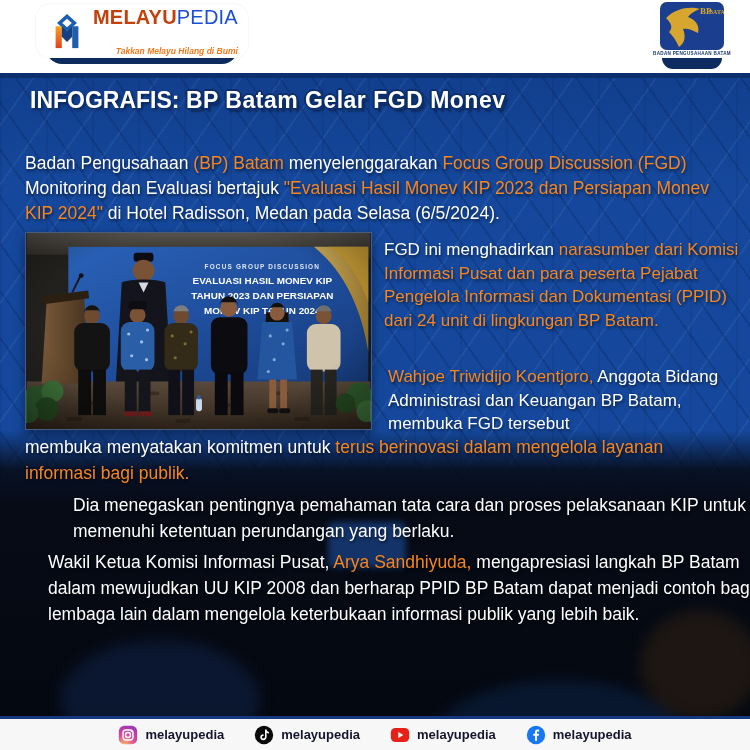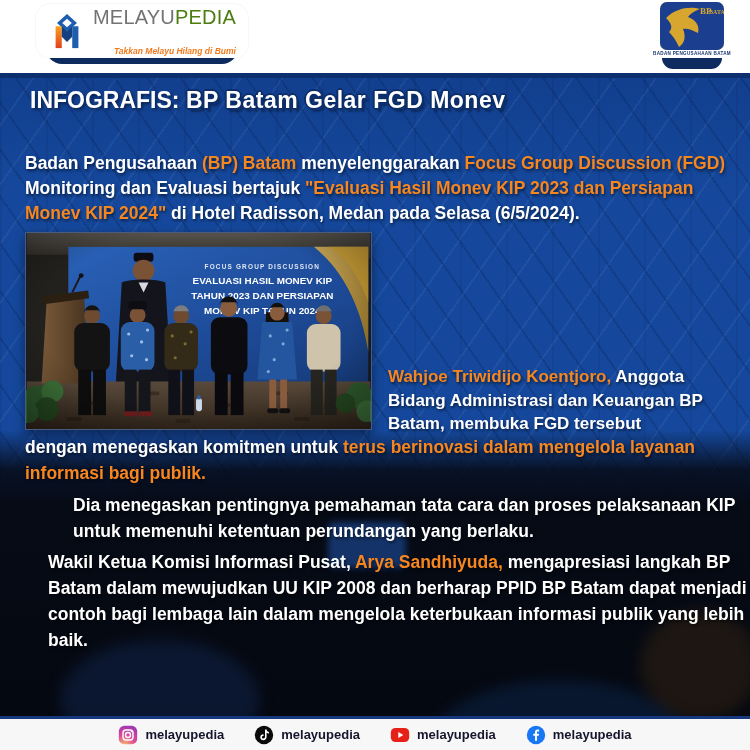--- a/index.html
+++ b/index.html
@@ -20,7 +20,7 @@
   }
   .mp-text{margin-left:7px;line-height:1;}
   .mp-name{font-size:20px;letter-spacing:.2px;white-space:nowrap;}
-  .mp-name .bold{font-weight:400;color:#737373;}
+  .mp-name .bold{font-weight:700;color:#c2410c;}
   .mp-name .light{font-weight:400;color:#4d7c0f;text-align:right;}
   .mp-tagline{font-size:8.5px;font-weight:700;font-style:italic;color:#f07b1d;text-align:right;margin-top:20px;}
   .bp-wrap{position:absolute;left:646px;top:0;width:94px;height:72px;}

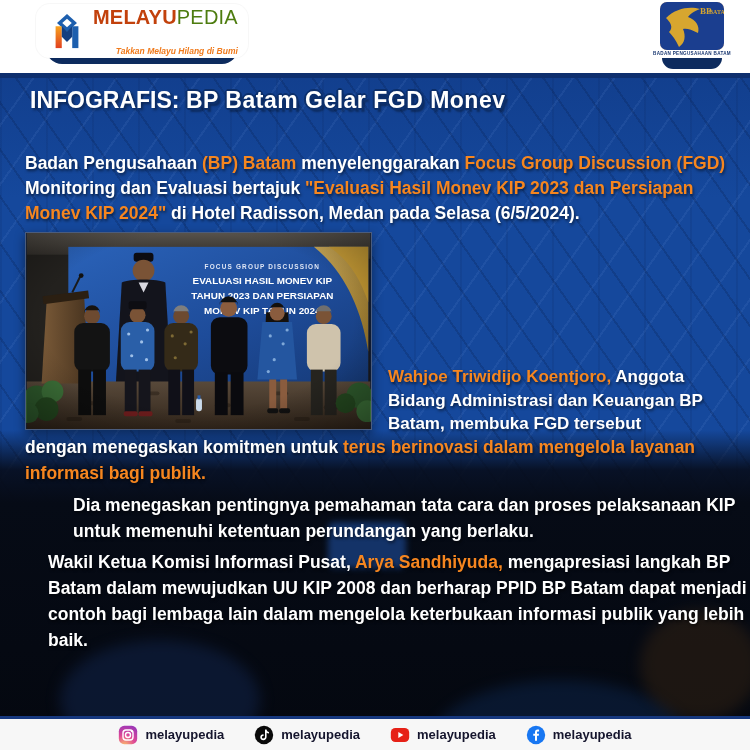--- a/index.html
+++ b/index.html
@@ -21,7 +21,7 @@
   .mp-text{margin-left:7px;line-height:1;}
   .mp-name{font-size:20px;letter-spacing:.2px;white-space:nowrap;}
   .mp-name .bold{font-weight:700;color:#c2410c;}
-  .mp-name .light{font-weight:400;color:#4d7c0f;text-align:right;}
+  .mp-name .light{font-weight:400;color:#1d4ed8;text-align:right;}
   .mp-tagline{font-size:8.5px;font-weight:700;font-style:italic;color:#f07b1d;text-align:right;margin-top:20px;}
   .bp-wrap{position:absolute;left:646px;top:0;width:94px;height:72px;}
   .bp-box{

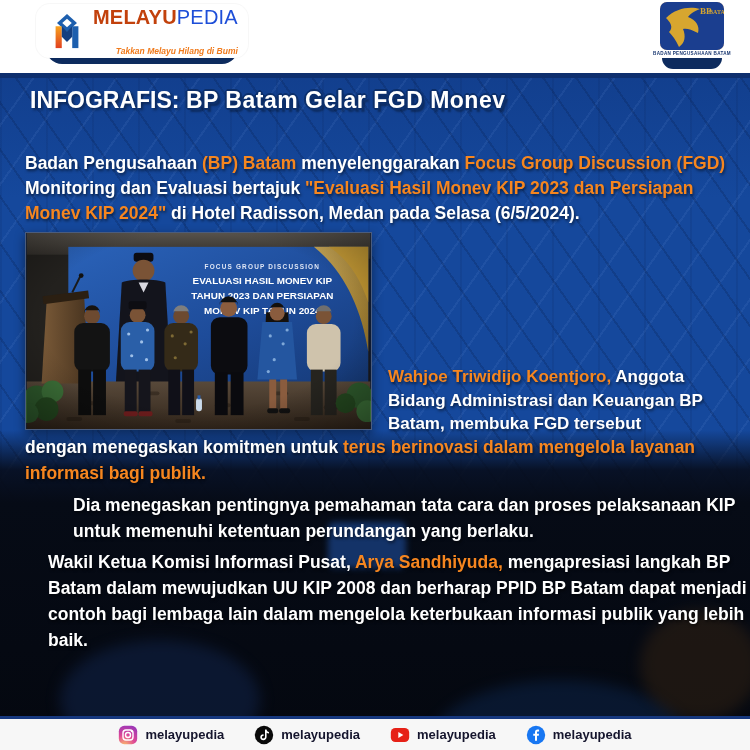--- a/index.html
+++ b/index.html
@@ -71,7 +71,7 @@
     white-space:nowrap;
   }
   
-  .para{position:absolute;font-weight:700;text-shadow:1px 2px 3px rgba(0,0,0,.55);}
+  .para{position:absolute;font-weight:400;text-shadow:1px 2px 3px rgba(0,0,0,.55);}
   .seg-w{color:#ffffff;}
   .seg-o{color:#f6861f;}
   .p-intro{left:25px;top:151px;width:714px;font-size:17.5px;line-height:25px;}

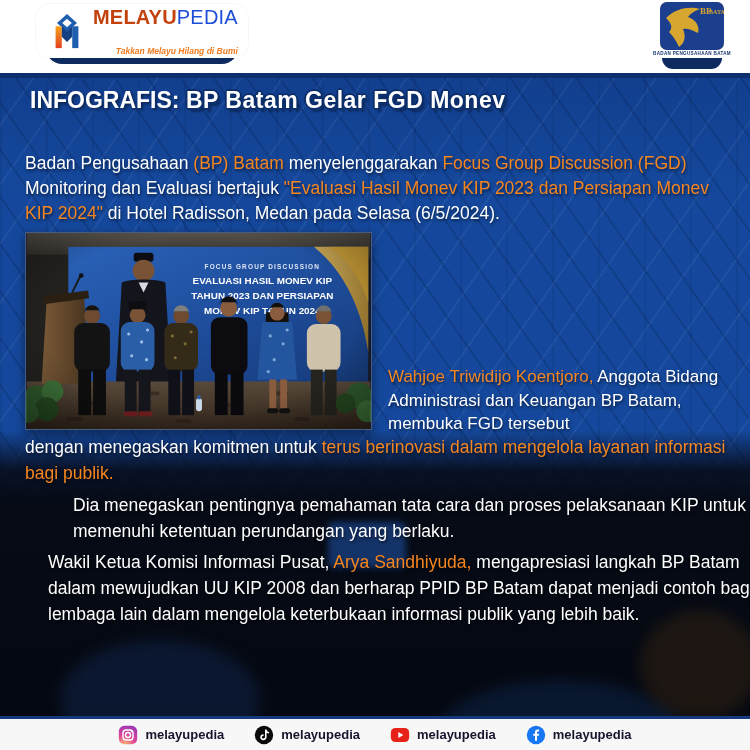--- a/index.html
+++ b/index.html
@@ -155,6 +155,7 @@
   </div>
 
   <div class="para p-intro"><span class="seg-w">Badan Pengusahaan </span><span class="seg-o">(BP) Batam </span><span class="seg-w">menyelenggarakan </span><span class="seg-o">Focus Group Discussion (FGD) </span><span class="seg-w">Monitoring dan Evaluasi bertajuk </span><span class="seg-o">"Evaluasi Hasil Monev KIP 2023 dan Persiapan Monev KIP 2024" </span><span class="seg-w">di Hotel Radisson, Medan pada Selasa (6/5/2024).</span></div>
+  <div class="para p-side1"><span class="seg-w">FGD ini menghadirkan </span><span class="seg-o">narasumber dari Komisi Informasi Pusat dan para peserta Pejabat Pengelola Informasi dan Dokumentasi (PPID) dari 24 unit di lingkungan BP Batam.</span></div>
   <div class="para p-side2"><span class="seg-o">Wahjoe Triwidijo Koentjoro, </span><span class="seg-w">Anggota Bidang Administrasi dan Keuangan BP Batam, membuka FGD tersebut</span></div>
   <div class="para p-commit"><span class="seg-w">dengan menegaskan komitmen untuk </span><span class="seg-o">terus berinovasi dalam mengelola layanan informasi bagi publik.</span></div>
   <div class="para p-emph"><span class="seg-w">Dia menegaskan pentingnya pemahaman tata cara dan proses pelaksanaan KIP untuk memenuhi ketentuan perundangan yang berlaku.</span></div>

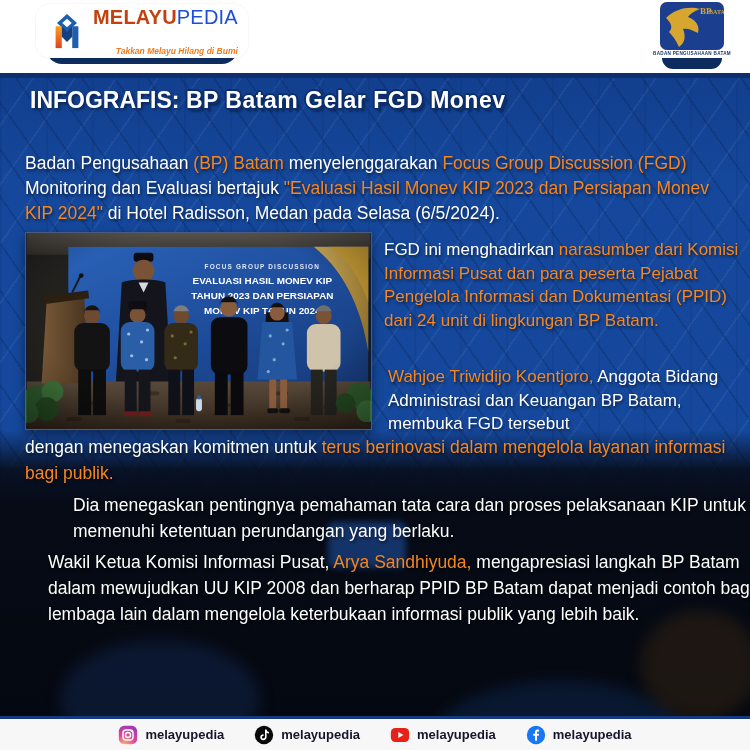--- a/index.html
+++ b/index.html
@@ -157,7 +157,7 @@
   <div class="para p-intro"><span class="seg-w">Badan Pengusahaan </span><span class="seg-o">(BP) Batam </span><span class="seg-w">menyelenggarakan </span><span class="seg-o">Focus Group Discussion (FGD) </span><span class="seg-w">Monitoring dan Evaluasi bertajuk </span><span class="seg-o">"Evaluasi Hasil Monev KIP 2023 dan Persiapan Monev KIP 2024" </span><span class="seg-w">di Hotel Radisson, Medan pada Selasa (6/5/2024).</span></div>
   <div class="para p-side1"><span class="seg-w">FGD ini menghadirkan </span><span class="seg-o">narasumber dari Komisi Informasi Pusat dan para peserta Pejabat Pengelola Informasi dan Dokumentasi (PPID) dari 24 unit di lingkungan BP Batam.</span></div>
   <div class="para p-side2"><span class="seg-o">Wahjoe Triwidijo Koentjoro, </span><span class="seg-w">Anggota Bidang Administrasi dan Keuangan BP Batam, membuka FGD tersebut</span></div>
-  <div class="para p-commit"><span class="seg-w">dengan menegaskan komitmen untuk </span><span class="seg-o">terus berinovasi dalam mengelola layanan informasi bagi publik.</span></div>
+  <div class="para p-commit"><span class="seg-w">membuka menyatakan komitmen untuk </span><span class="seg-o">terus berinovasi dalam mengelola layanan informasi bagi publik.</span></div>
   <div class="para p-emph"><span class="seg-w">Dia menegaskan pentingnya pemahaman tata cara dan proses pelaksanaan KIP untuk memenuhi ketentuan perundangan yang berlaku.</span></div>
   <div class="para p-appr"><span class="seg-w">Wakil Ketua Komisi Informasi Pusat, </span><span class="seg-o">Arya Sandhiyuda, </span><span class="seg-w">mengapresiasi langkah BP Batam dalam mewujudkan UU KIP 2008 dan berharap PPID BP Batam dapat menjadi contoh bagi lembaga lain dalam mengelola keterbukaan informasi publik yang lebih baik.</span></div>
 

